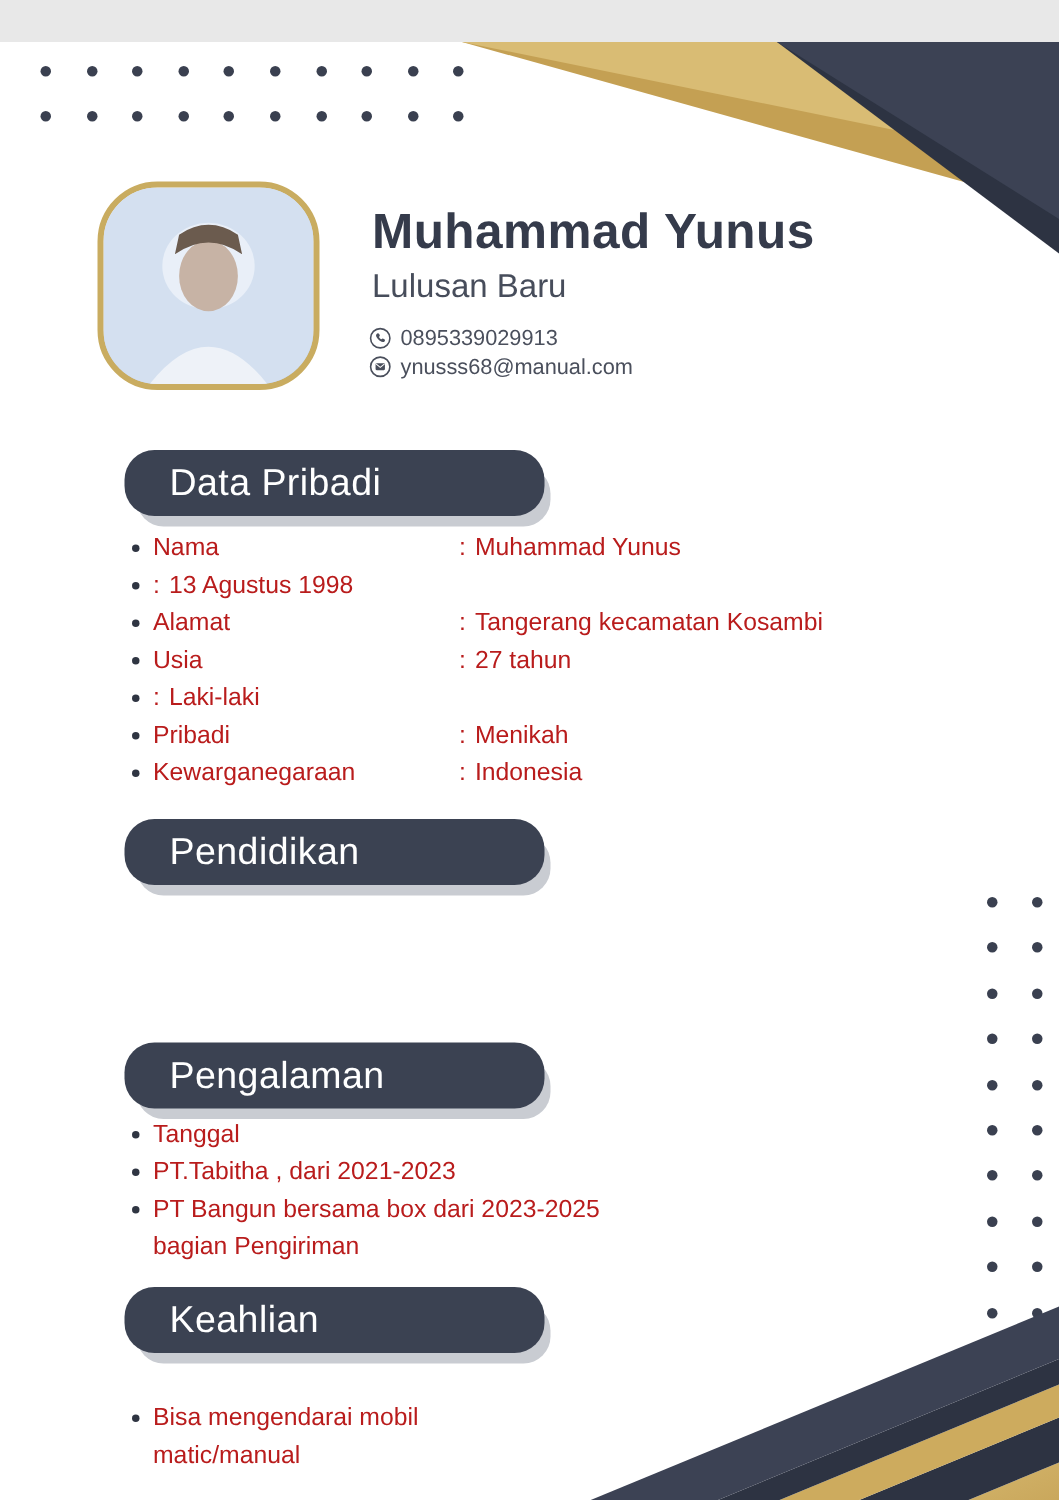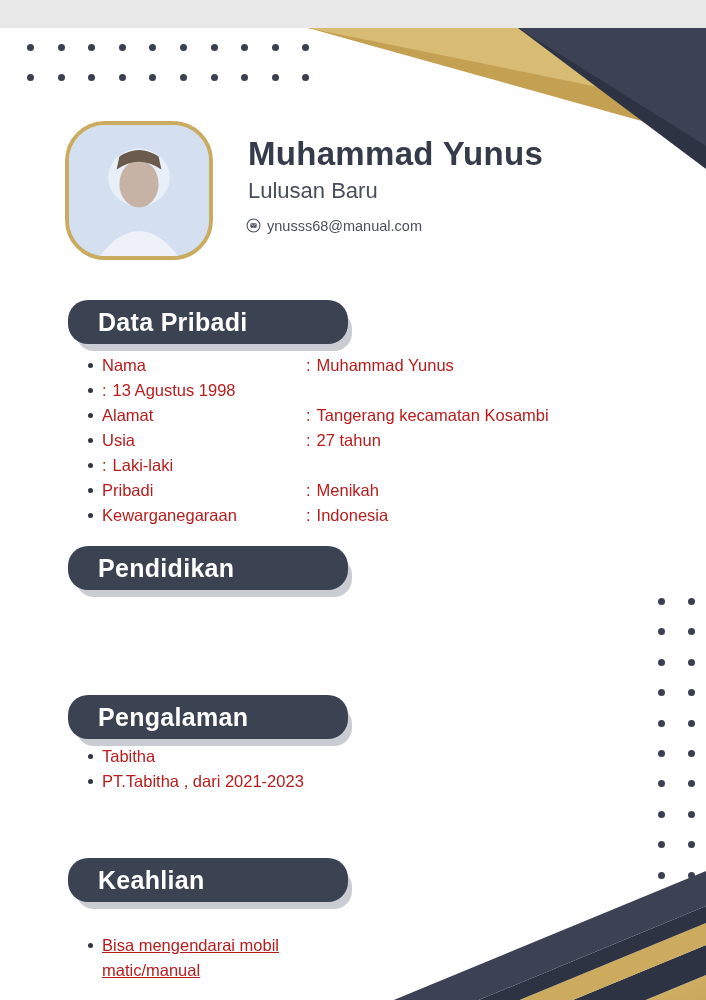--- a/index.html
+++ b/index.html
@@ -142,6 +142,15 @@
       <span class="cicon">
         <svg viewBox="0 0 24 24" fill="none">
           <circle cx="12" cy="12" r="10.3" stroke="currentColor" stroke-width="1.7"></circle>
+          <path d="M8.2 7.4c.6-1 2-1 2.5-.1l.7 1.2c.3.5.1 1.2-.4 1.6-.3.2-.4.5-.2.9.3.7 1.1 1.6 1.9 2 .4.2.7.1.9-.2.4-.5 1.1-.7 1.6-.4l1.2.7c.9.5.9 1.9-.1 2.5-1.1.7-2.7.5-4.7-.9-1-.7-2.2-1.9-2.9-2.9-1.4-2-1.6-3.5-.5-4.4z" fill="currentColor"></path>
+        </svg>
+      </span>
+      <span>0895339029913</span>
+    </div>
+    <div class="contact-row">
+      <span class="cicon">
+        <svg viewBox="0 0 24 24" fill="none">
+          <circle cx="12" cy="12" r="10.3" stroke="currentColor" stroke-width="1.7"></circle>
           <rect x="7" y="8.3" width="10" height="7.4" rx="1.2" fill="currentColor"></rect>
           <path d="M7.4 9l4.6 3.6L16.6 9" stroke="#ffffff" stroke-width="1.1" fill="none"></path>
         </svg>

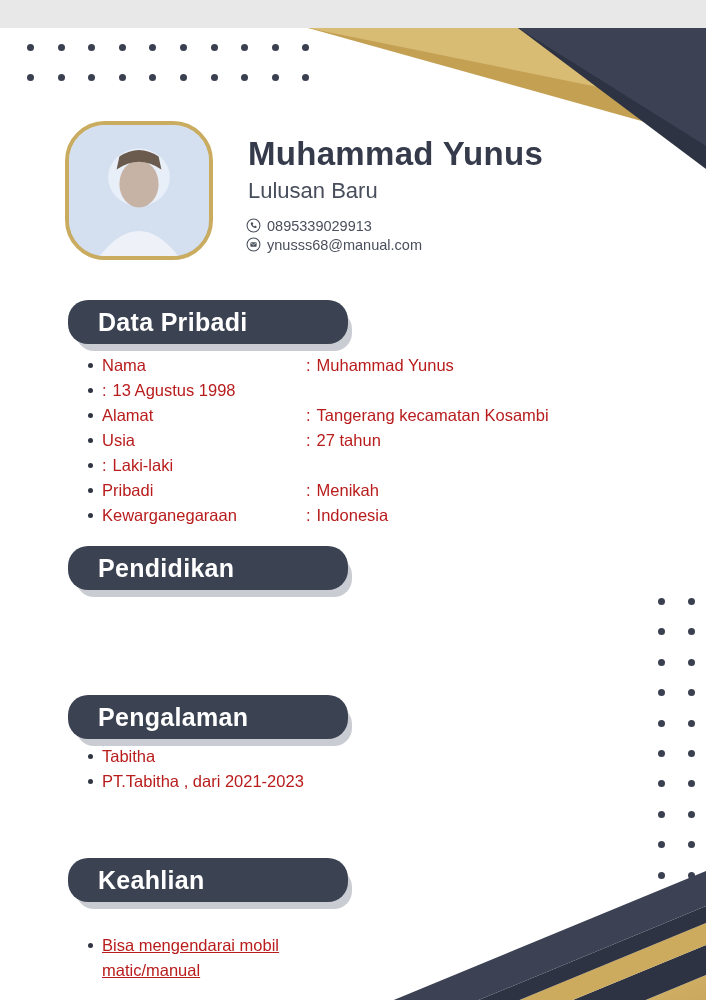--- a/index.html
+++ b/index.html
@@ -37,10 +37,10 @@
   .cicon svg{display:block;width:15px;height:15px;}
   
   .banner{
-    position:absolute;left:68px;width:280px;height:44px;z-index:2;
+    position:absolute;left:83px;width:280px;height:44px;z-index:2;
     background:var(--banner_bg,#3B4252);border-radius:20px;
     box-shadow:6px 9px 0 -2px var(--shadow,#C9CCD2);
-    color:var(--banner_text,#fff);font-size:25px;font-weight:700;
+    color:var(--banner_text,#fff);font-size:25px;font-weight:400;
     line-height:44px;padding-left:30px;box-sizing:border-box;letter-spacing:.3px;
   }
   .list{position:absolute;left:88px;z-index:2;font-size:16.5px;color:#b91c1c;}

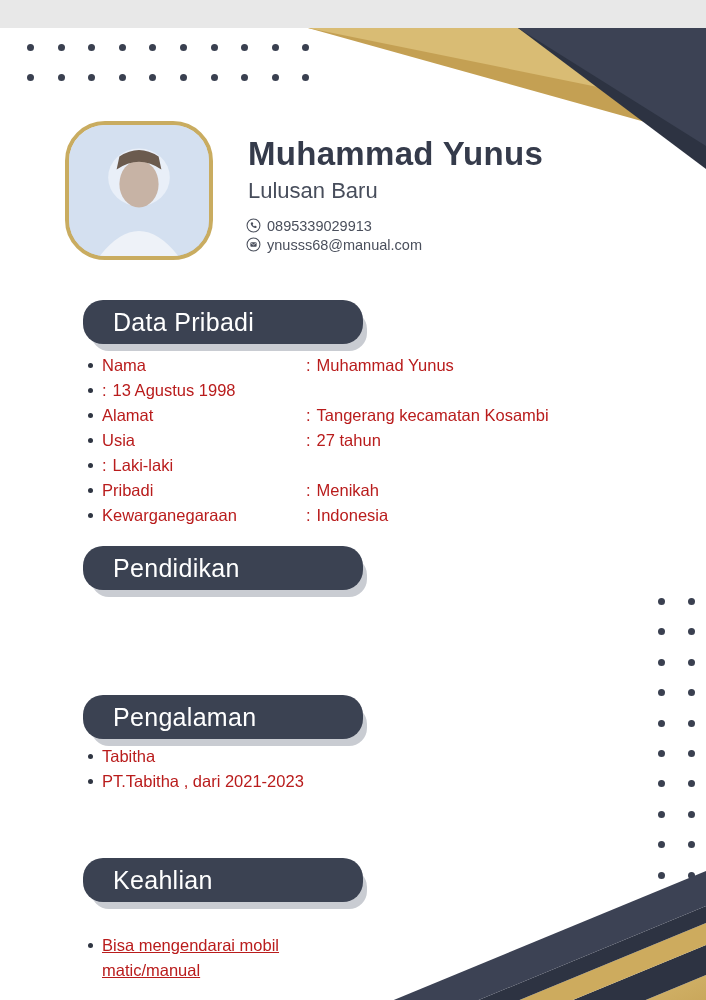--- a/index.html
+++ b/index.html
@@ -217,7 +217,7 @@
 
       <div class="row">
         <span class="bullet"></span>
-        <span class="itext">Tabitha</span>
+        <span class="itext">Tanggal</span>
       </div>
 
       <div class="row">

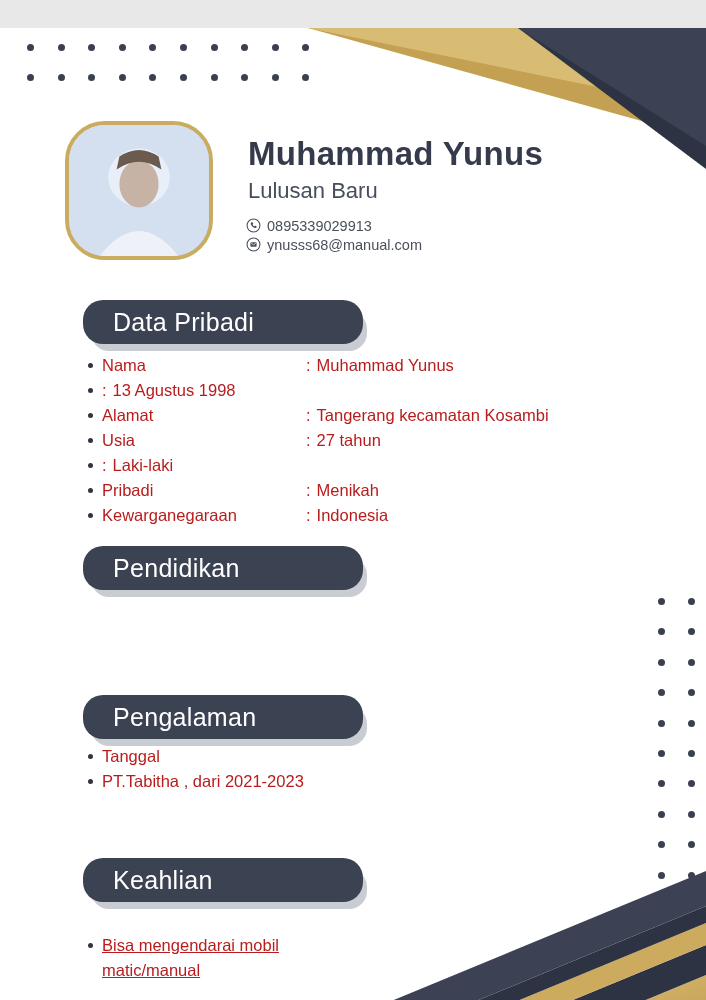--- a/index.html
+++ b/index.html
@@ -225,6 +225,10 @@
         <span class="itext">PT.Tabitha , dari 2021-2023</span>
       </div>
 
+      <div class="row">
+        <span class="bullet"></span>
+        <span class="itext">PT Bangun bersama box dari 2023-2025 bagian Pengiriman</span>
+      </div>
     </div>
 
   <div class="banner" style="top:830px">Keahlian</div>

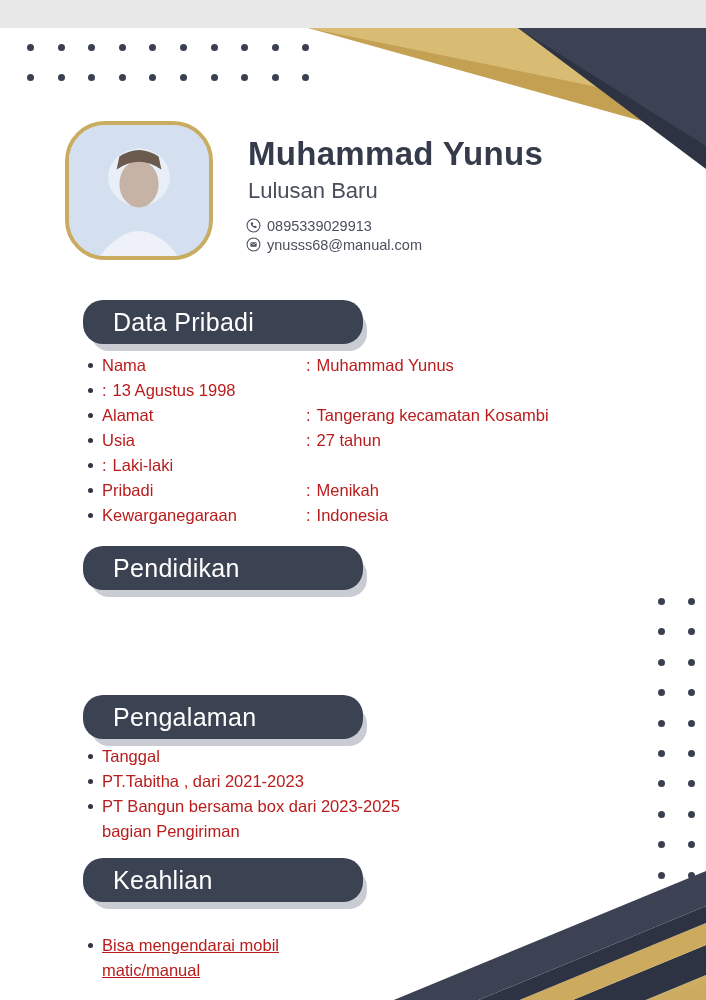--- a/index.html
+++ b/index.html
@@ -51,7 +51,7 @@
   .pvalue{margin-left:6px;white-space:nowrap;}
   .itext{flex:1;}
   #list-experience{width:352px;}
-  #list-skills{width:232px;text-decoration:underline;}
+  #list-skills{width:232px;}
 </style>
 </head>
 <body>

